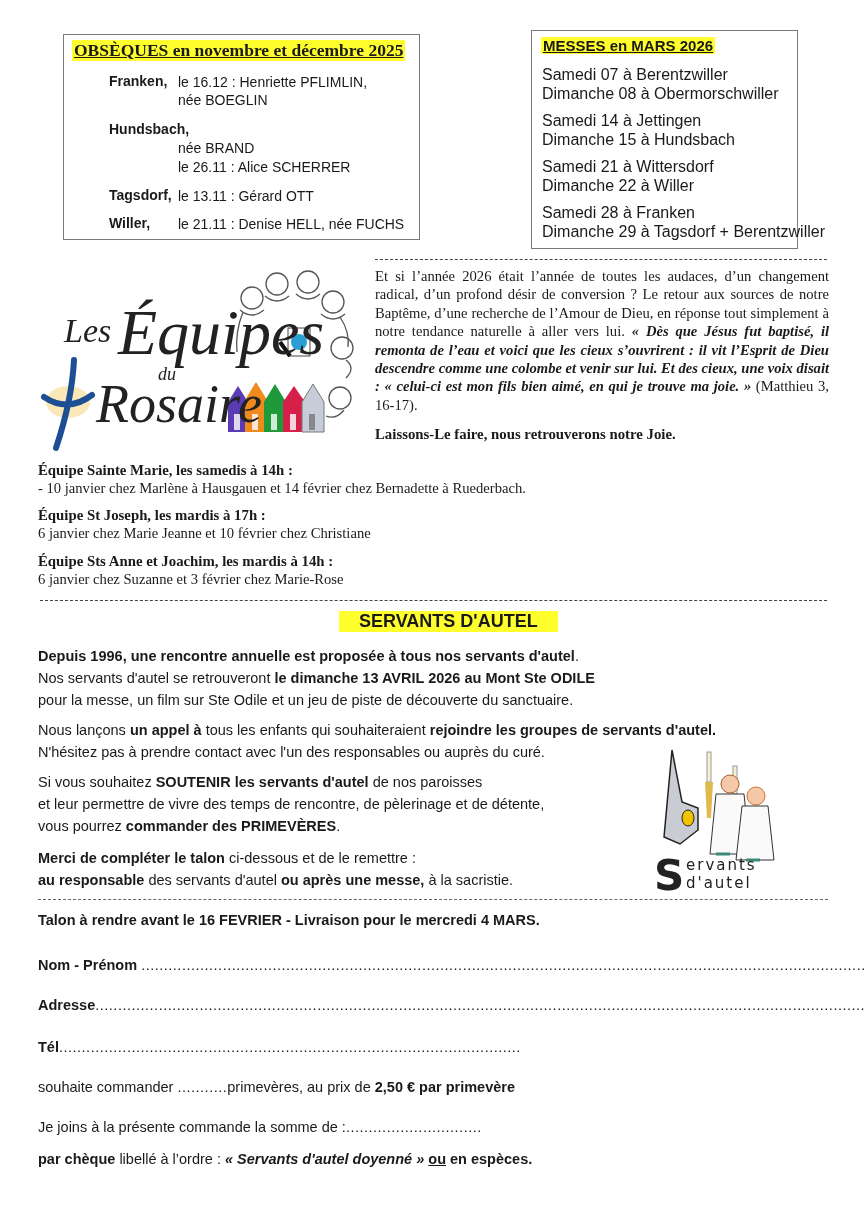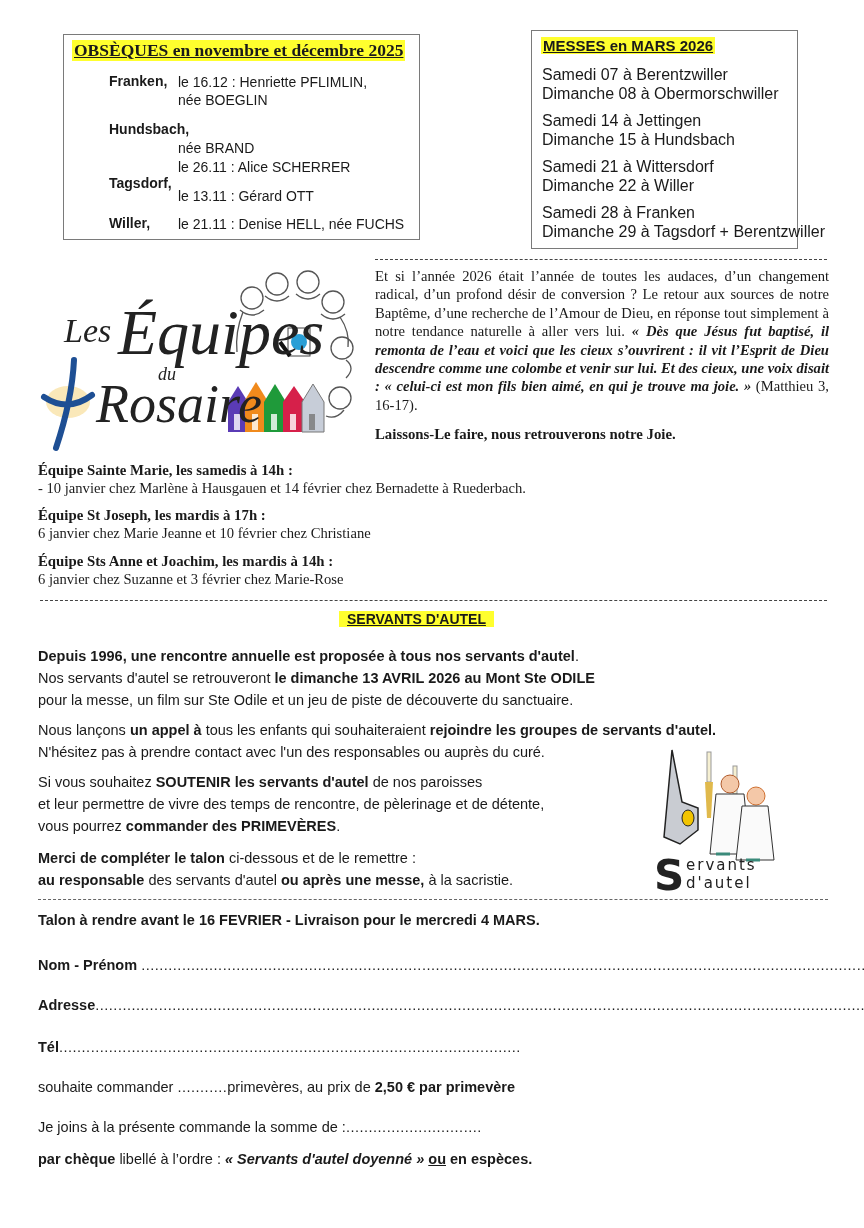--- a/index.html
+++ b/index.html
@@ -52,7 +52,7 @@
   <div class="obs-text" style="top:104px">née BRAND</div>
   <div class="obs-text" style="top:123px">le 26.11 : Alice SCHERRER</div>
 
-  <div class="obs-place" style="top:140px">Tagsdorf,</div>
+  <div class="obs-place" style="top:152px">Tagsdorf,</div>
   <div class="obs-text" style="top:152px">le 13.11 : Gérard OTT</div>
 
   <div class="obs-place" style="top:180px">Willer,</div>

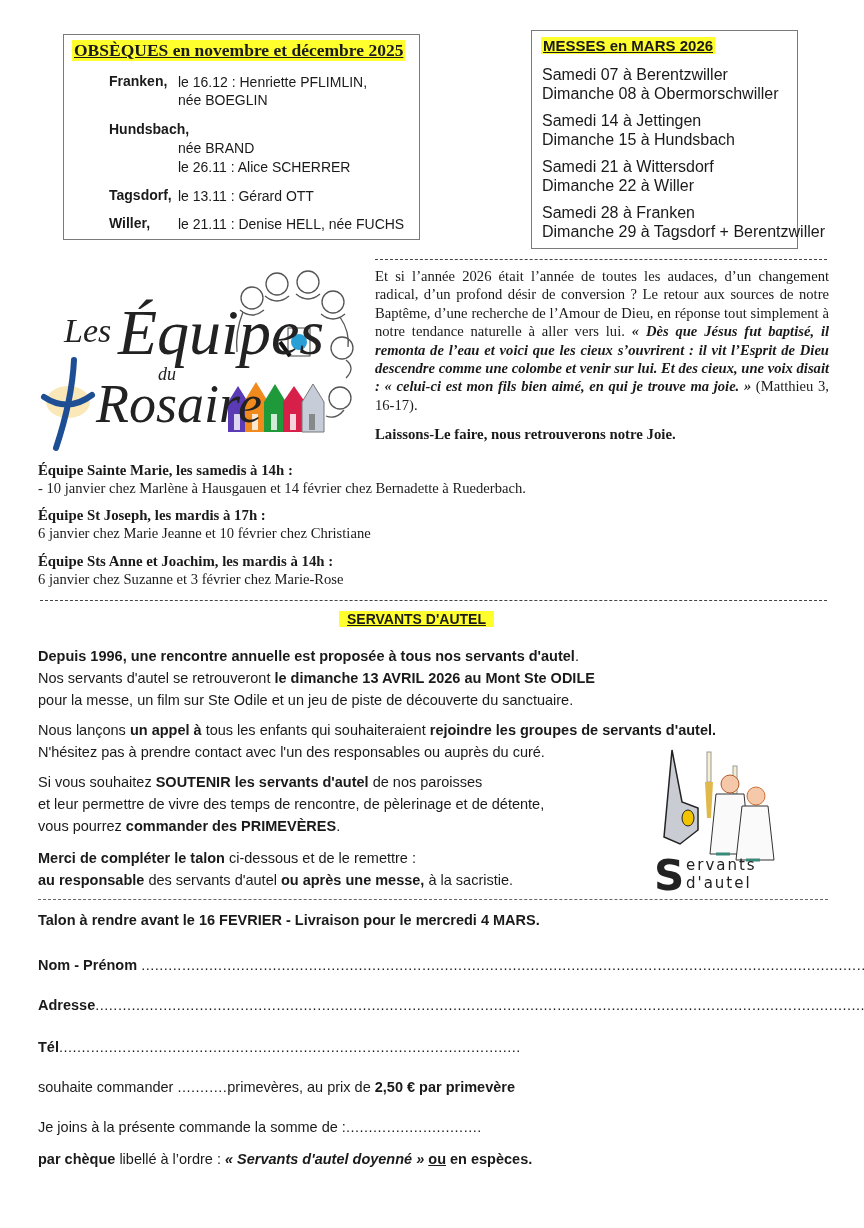--- a/index.html
+++ b/index.html
@@ -31,7 +31,7 @@
   .equipe-title { position:absolute; left:38px; font-size:14.8px; font-weight:bold; white-space:nowrap; }
   .equipe-text { position:absolute; left:38px; font-size:14.6px; white-space:nowrap; }
 
-  #servants-title { left:339px; top:611px; font-size:14px; font-weight:bold; text-decoration:underline; padding:0 8px; white-space:nowrap; }
+  #servants-title { left:339px; top:611px; font-size:18px; font-weight:bold; padding:0 20px; white-space:nowrap; }
   .srv { position:absolute; left:38px; font-size:14.5px; white-space:nowrap; }
 
   .form { position:absolute; left:38px; font-size:14.5px; white-space:nowrap; }

